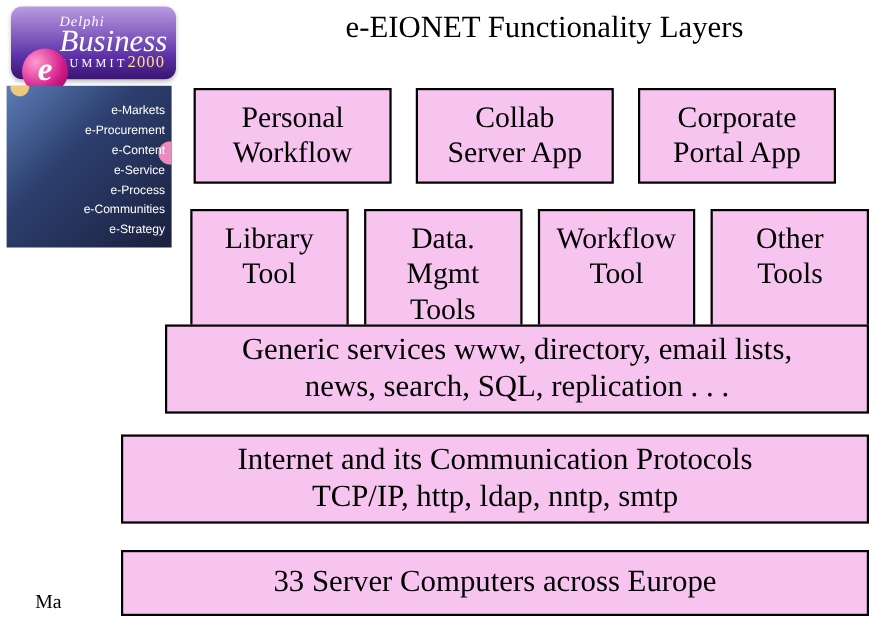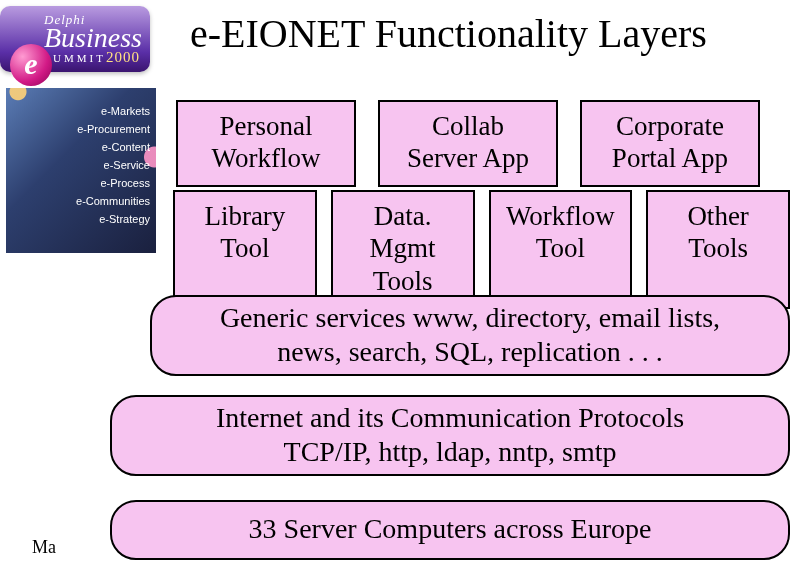--- a/index.html
+++ b/index.html
@@ -28,7 +28,7 @@
   .logo {
     position: absolute;
     top: 6px;
-    left: 0;
+    left: 10px;
     width: 150px;
   }
   .logo .logo-card {

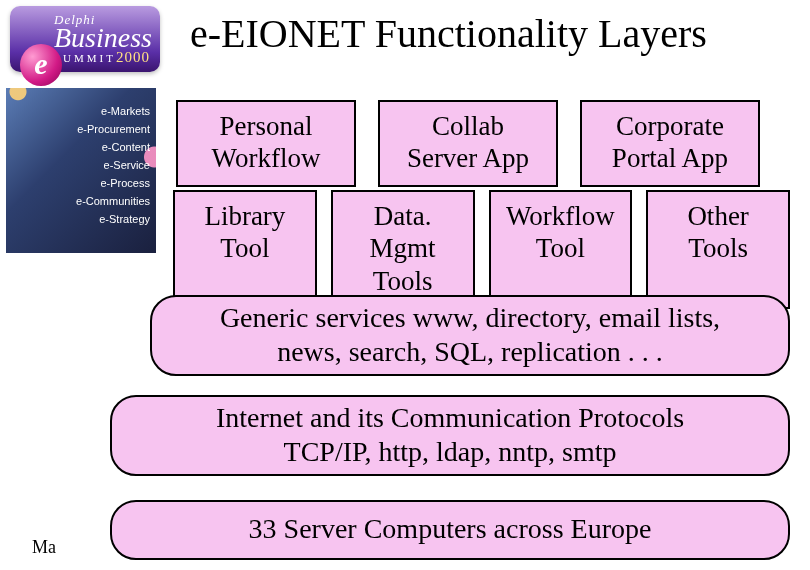--- a/index.html
+++ b/index.html
@@ -22,8 +22,8 @@
     top: 10px;
     left: 190px;
     right: 10px;
-    font-size: 40px;
-    text-align: left;
+    font-size: 28px;
+    text-align: center;
   }
   .logo {
     position: absolute;

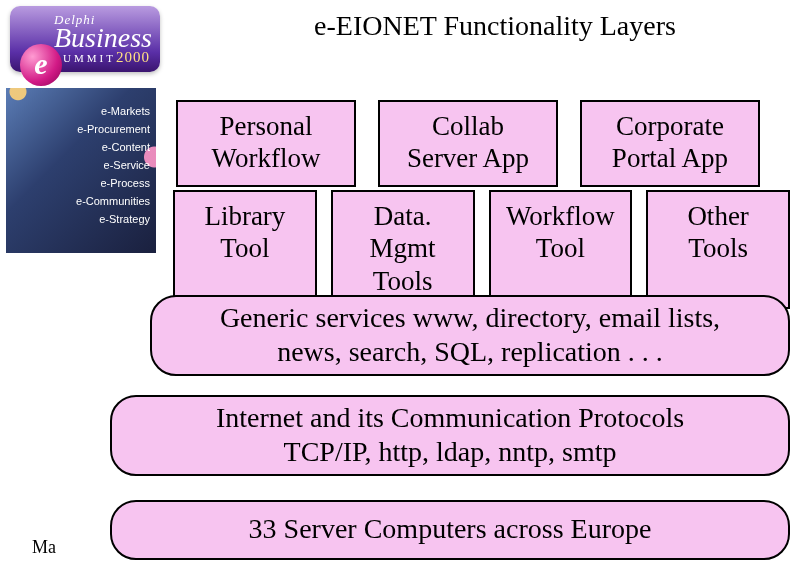--- a/index.html
+++ b/index.html
@@ -71,10 +71,9 @@
     top: 78px;
     left: 6px;
     width: 150px;
-    height: 165px;
+    height: 147px;
     background: linear-gradient(135deg, #5b7db6 0%, #2d3f6e 40%, #1a203e 100%);
     overflow: hidden;
-    margin-top: 10px;
   }
   .topics-img::before {
     content: "";

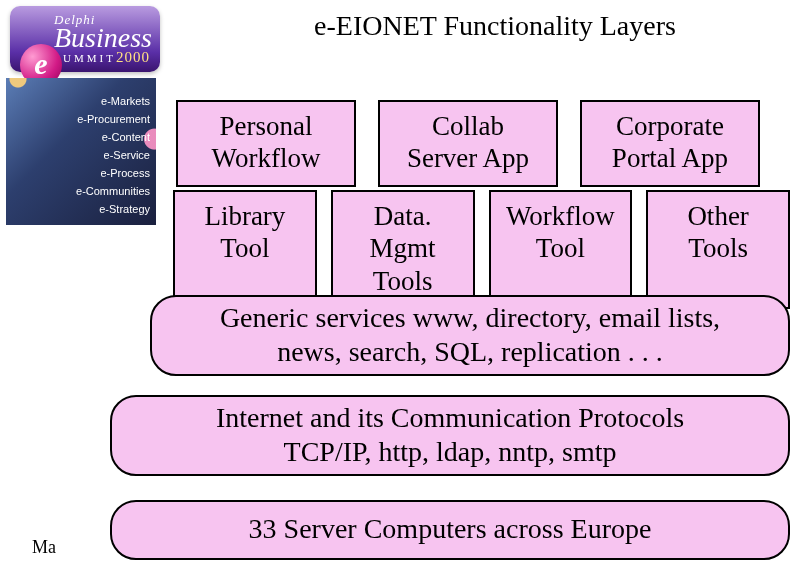--- a/index.html
+++ b/index.html
@@ -137,7 +137,7 @@
     padding: 8px 14px 10px 14px;
     box-sizing: border-box;
   }
-  .row1 .box { flex: 1 1 0; min-width: 0; margin-top: 20px; }
+  .row1 .box { flex: 1 1 0; min-width: 0; }
   .row2 .box { flex: 1 1 0; min-width: 0; }
   .row2 .box { padding-left: 8px; padding-right: 8px; }
   .long1 .box, .long2 .box, .long3 .box {

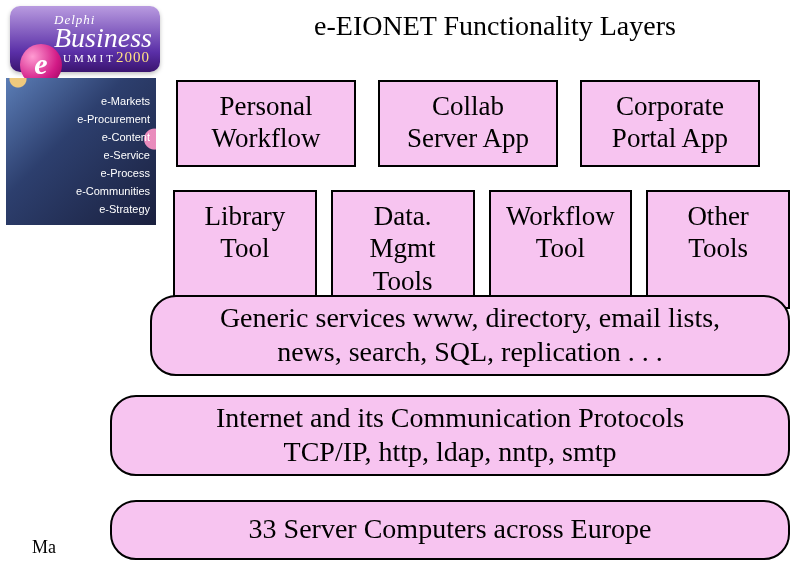--- a/index.html
+++ b/index.html
@@ -145,7 +145,6 @@
     font-size: 28px;
     padding-top: 4px;
     padding-bottom: 6px;
-    border-radius: 26px;
   }
   .long3 .box { padding-top: 10px; padding-bottom: 12px; text-align: center; }
 </style>

